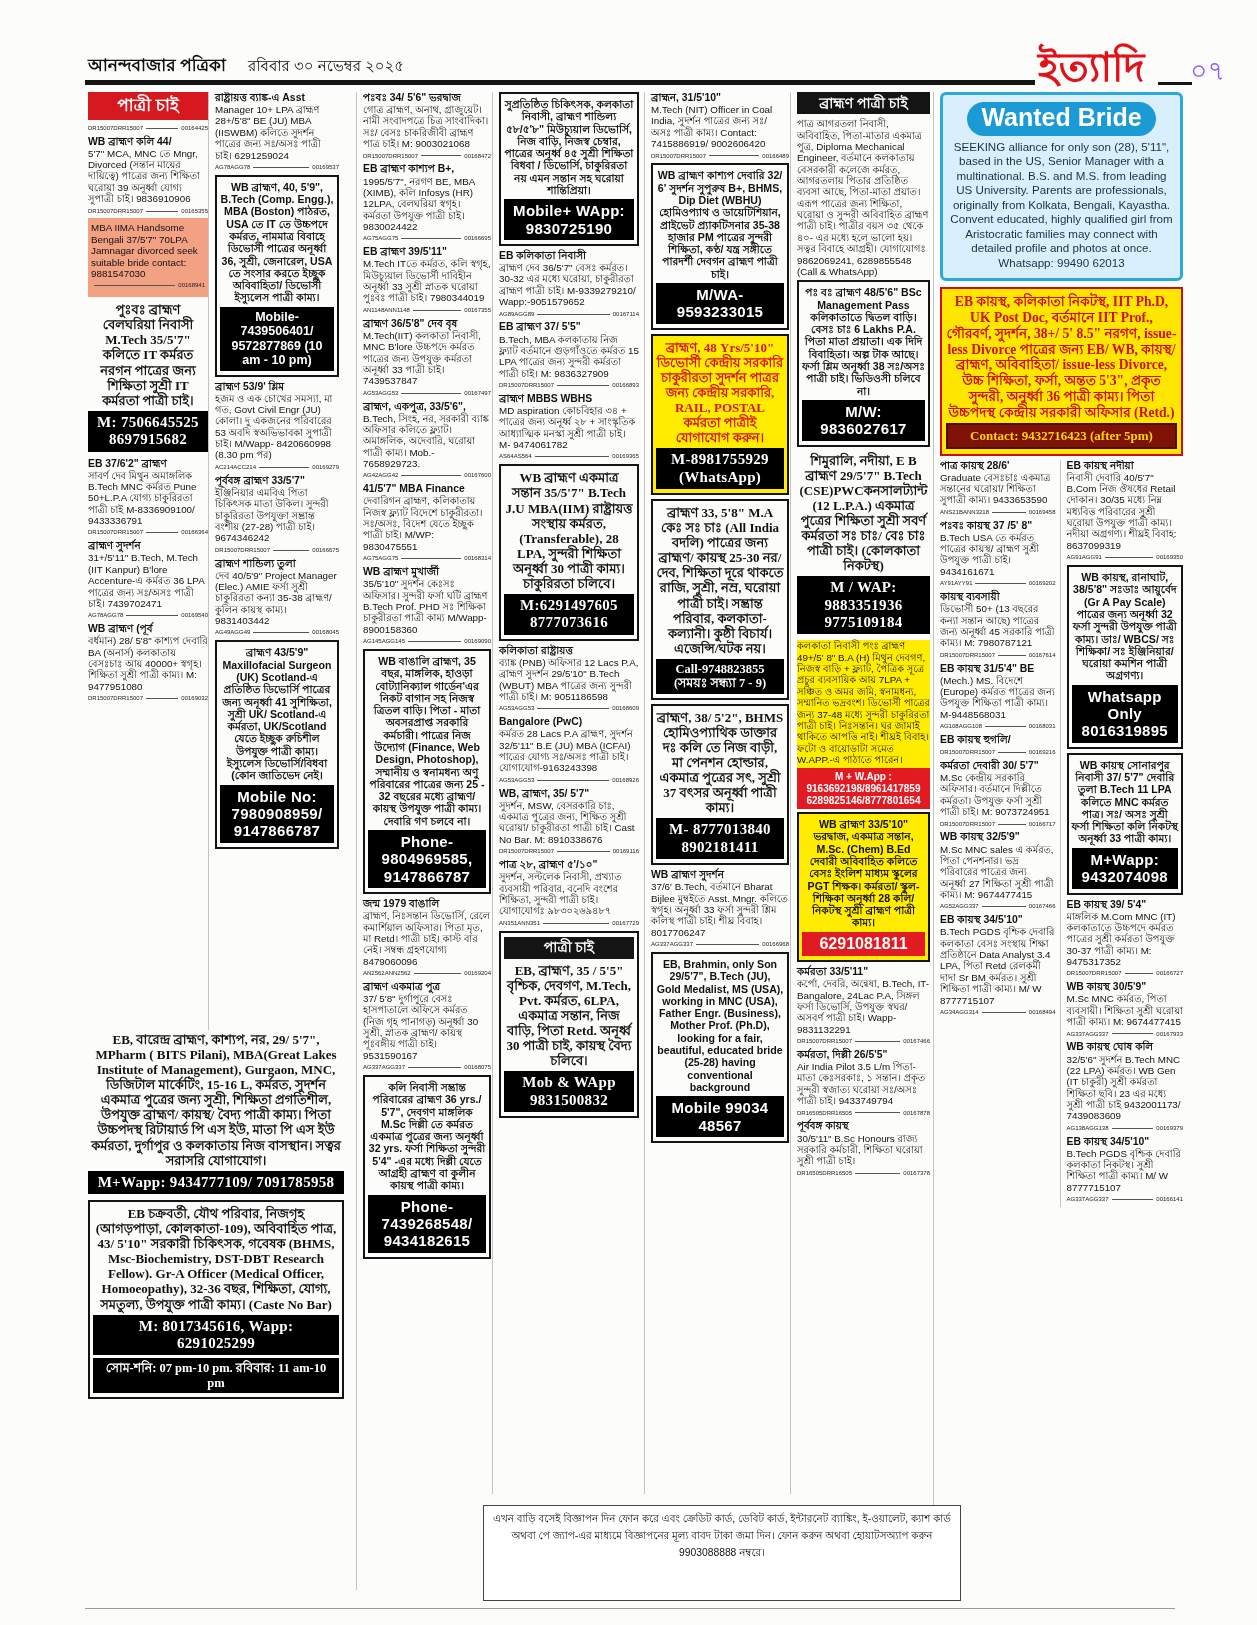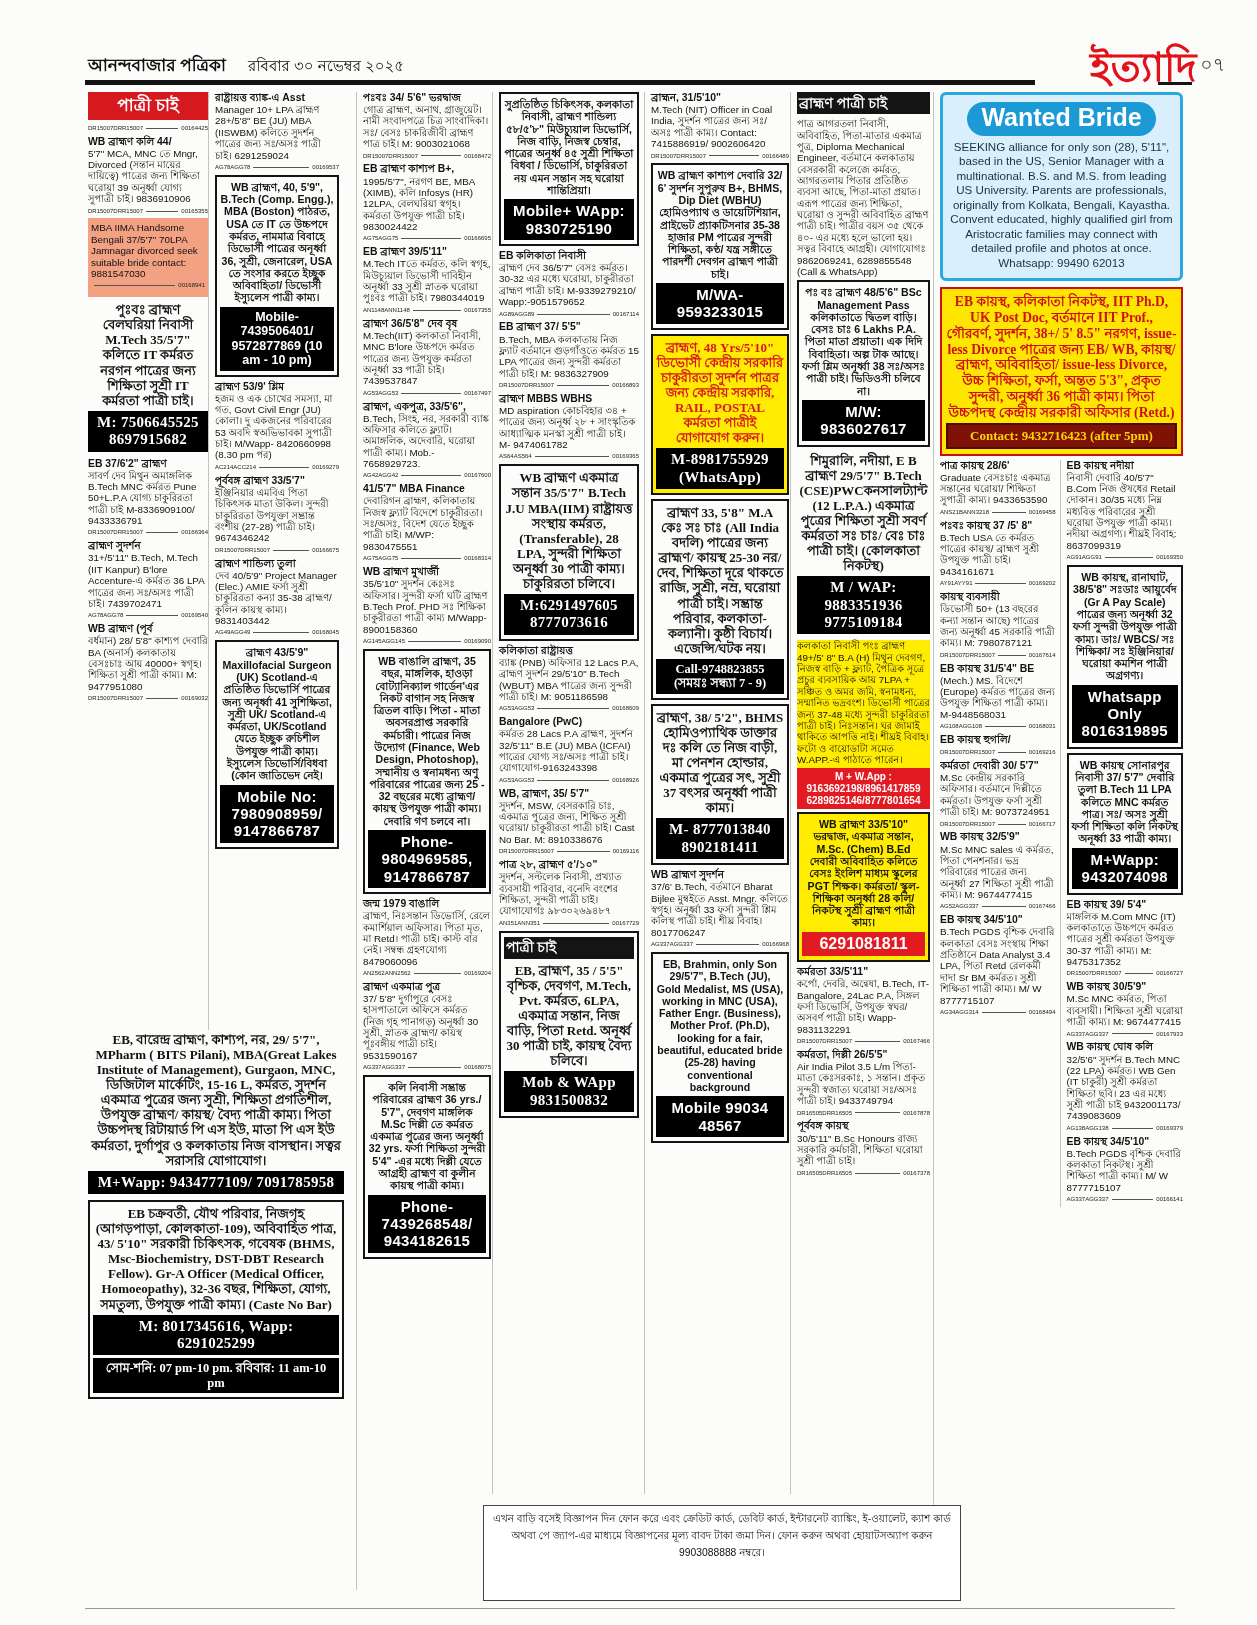--- a/index.html
+++ b/index.html
@@ -8,7 +8,7 @@
   .mast-date{position:absolute;left:248px;top:54px;font-size:15px}
   .mast-rule{position:absolute;left:85px;top:80px;width:950px;height:5px;background:#141414}
   .mast-rule2{position:absolute;left:1158px;top:82px;width:34px;height:3px;background:#141414}
-  .mast-section{position:absolute;left:1090px;top:36px;font-size:40px;font-weight:bold;color:#e0131b;font-family:Liberation Serif, serif}
+  .mast-section{position:absolute;left:1038px;top:36px;font-size:40px;font-weight:bold;color:#e0131b;font-family:Liberation Serif, serif}
   .mast-page{position:absolute;right:32px;top:50px;font-size:19px;color:#404040}
   .col{position:absolute;top:92px;overflow:hidden;line-height:1.16}
   .vrule{border-left:1px solid #c4c4be;padding-left:6px}

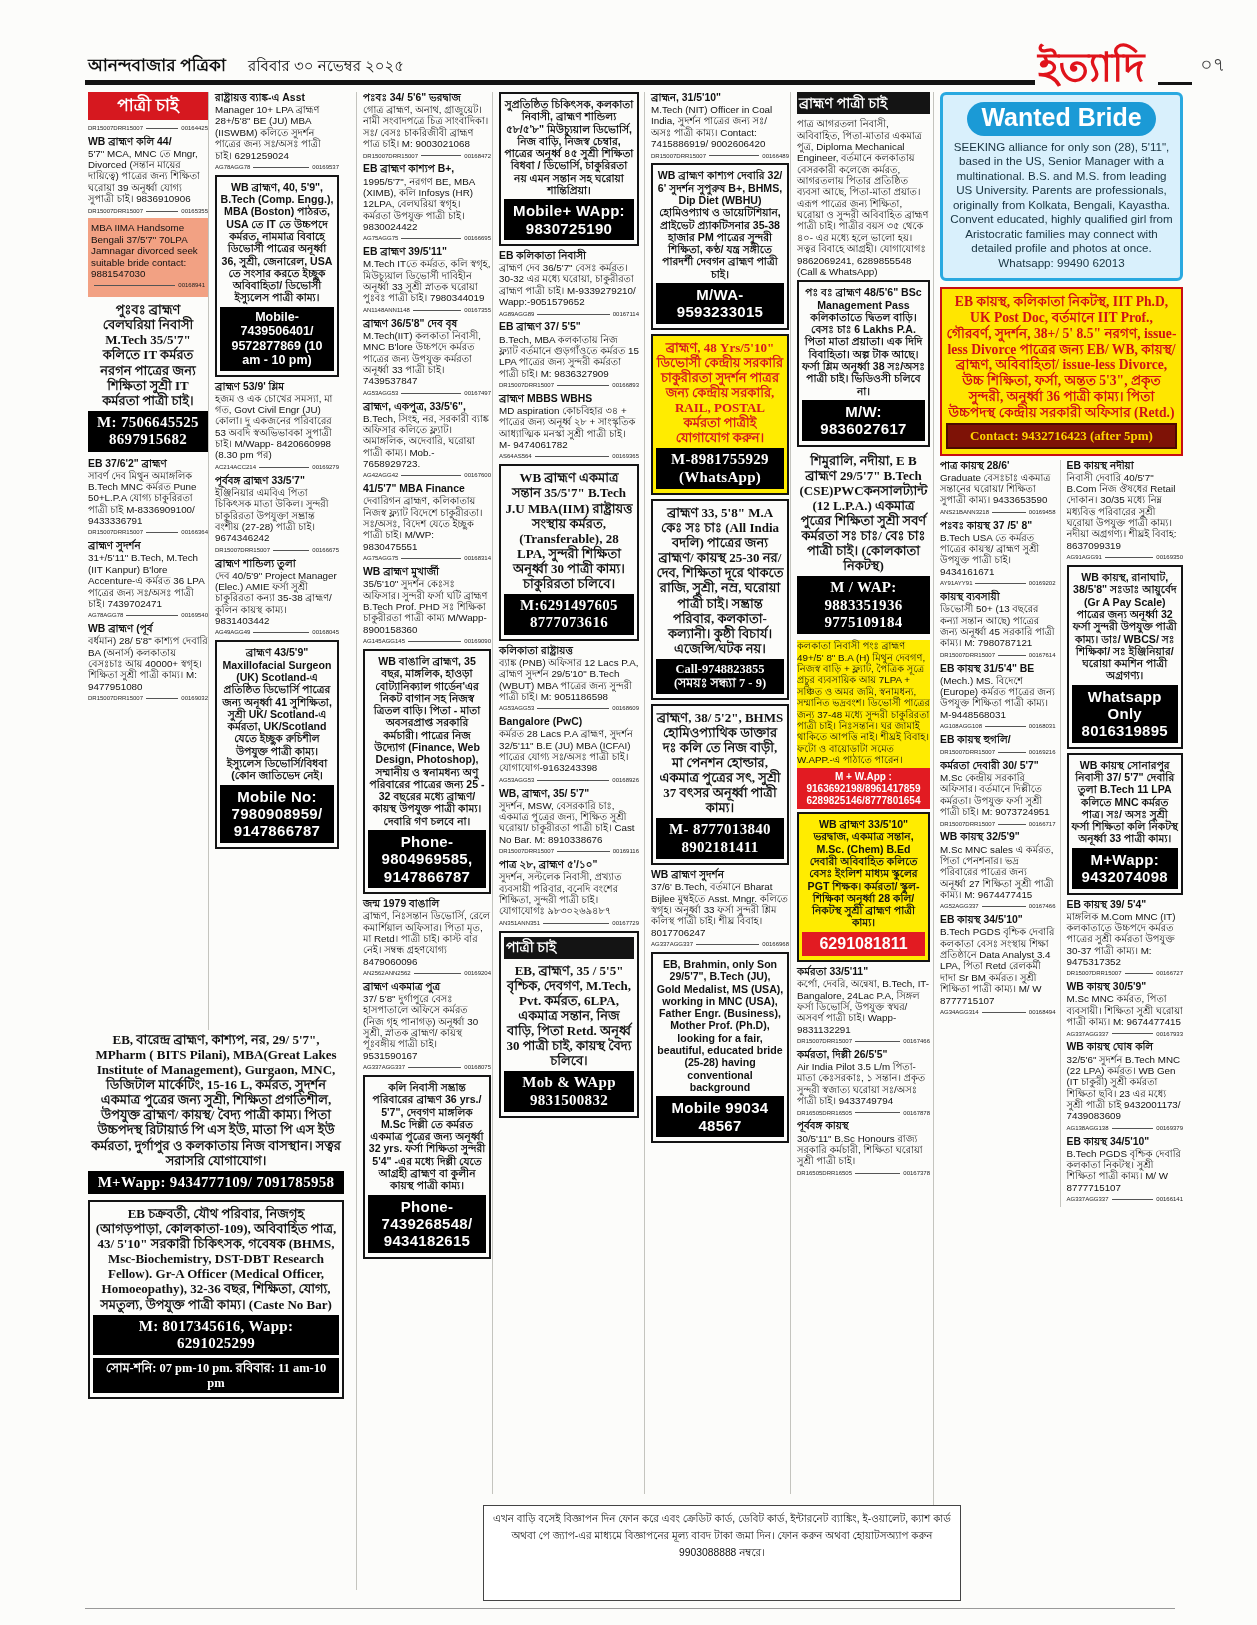--- a/index.html
+++ b/index.html
@@ -9,7 +9,7 @@
   .mast-rule{position:absolute;left:85px;top:80px;width:950px;height:5px;background:#141414}
   .mast-rule2{position:absolute;left:1158px;top:82px;width:34px;height:3px;background:#141414}
   .mast-section{position:absolute;left:1038px;top:36px;font-size:40px;font-weight:bold;color:#e0131b;font-family:Liberation Serif, serif}
-  .mast-page{position:absolute;right:32px;top:50px;font-size:19px;color:#404040}
+  .mast-page{position:absolute;right:32px;top:50px;font-size:27px;color:#8b5cf6}
   .col{position:absolute;top:92px;overflow:hidden;line-height:1.16}
   .vrule{border-left:1px solid #c4c4be;padding-left:6px}
   .blk{font-size:9.8px;margin-bottom:3px;text-align:left}

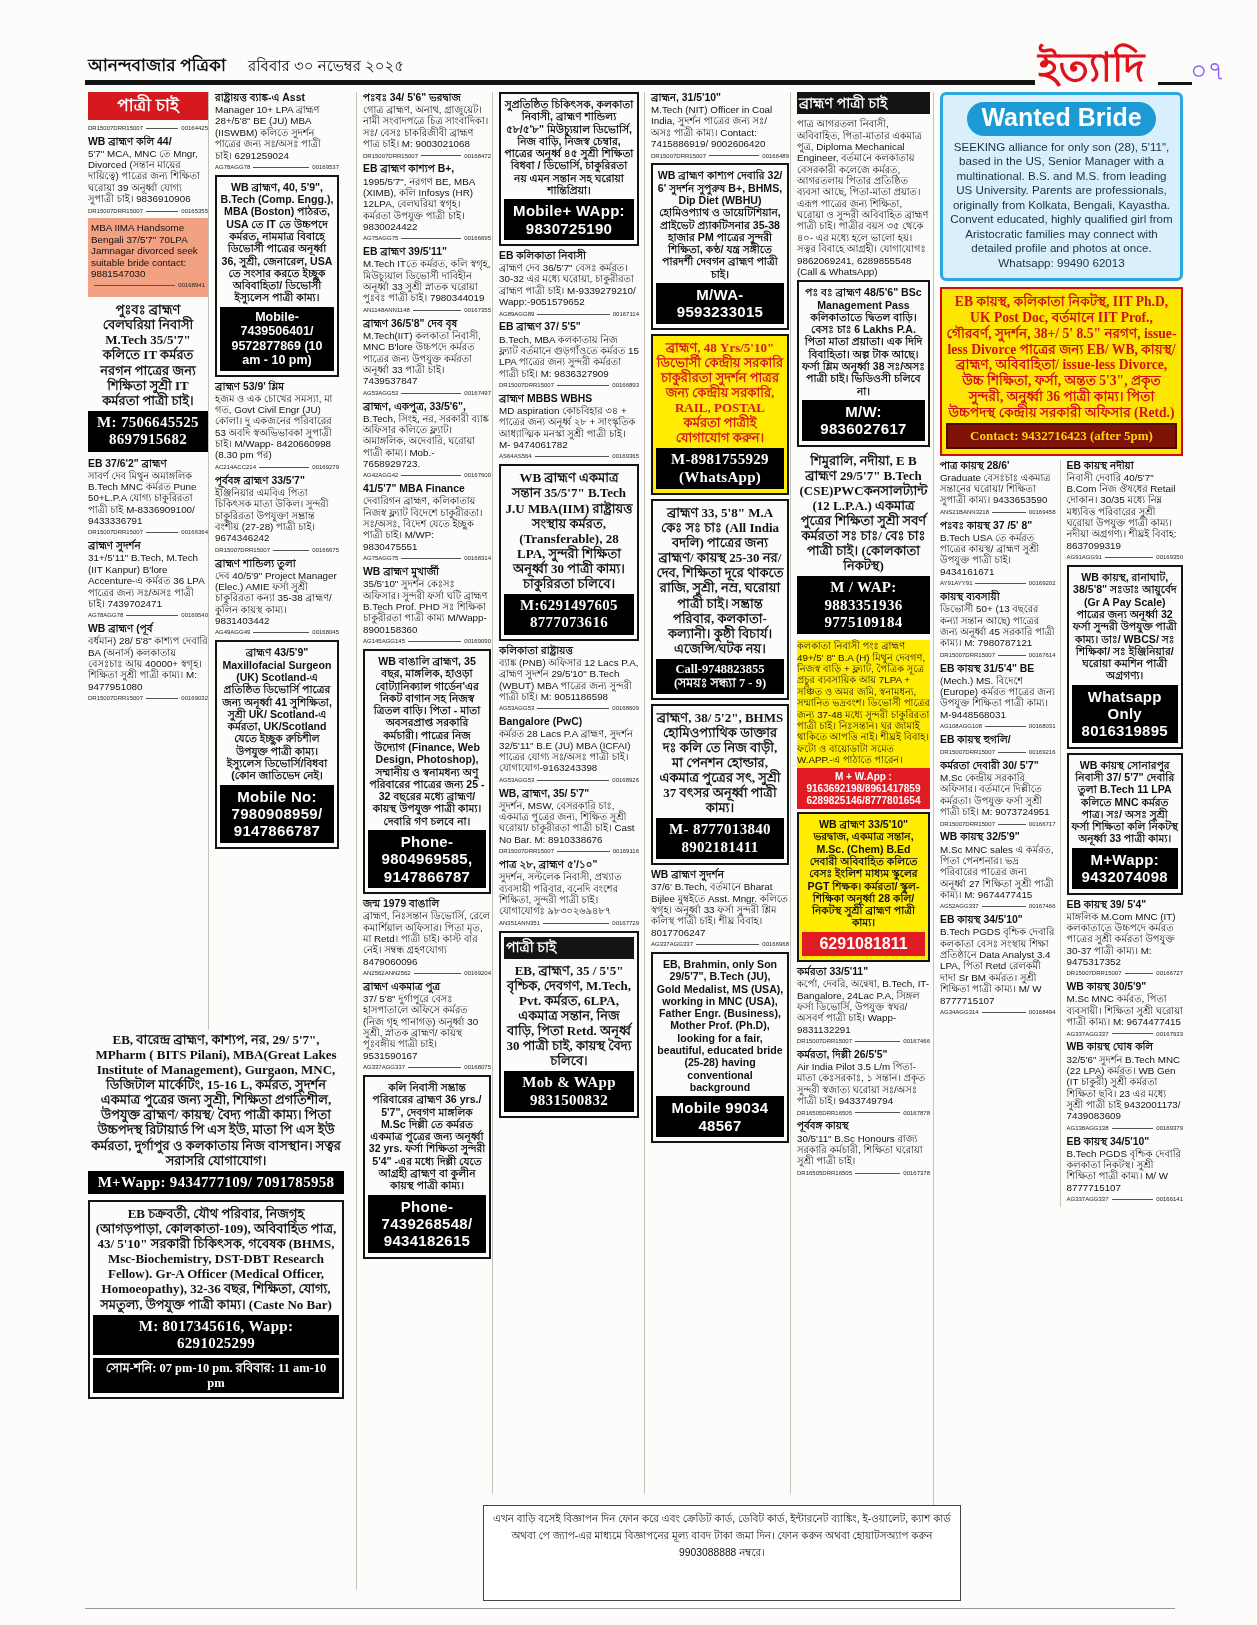--- a/index.html
+++ b/index.html
@@ -15,7 +15,7 @@
   .blk{font-size:9.8px;margin-bottom:3px;text-align:left}
   .blk .head{font-weight:bold;font-size:10.4px;display:block}
   .banner-red{background:#d6181f;color:#fff;text-align:center;font-weight:bold;font-size:17px;padding:4px 2px;margin-bottom:5px}
-  .banner-blk{background:#141414;color:#fff;text-align:left;font-weight:bold;font-size:14px;padding:3px 2px;margin-bottom:4px}
+  .banner-blk{background:#141414;color:#fff;text-align:center;font-weight:bold;font-size:14px;padding:3px 2px;margin-bottom:4px}
   .box{border:2px solid #141414;padding:4px 3px;text-align:center;font-weight:bold;font-size:10.6px;margin-bottom:4px}
   .box.nb{border:none;padding:2px 0}
   .serif{font-family:"Liberation Serif",serif;font-size:13px}

